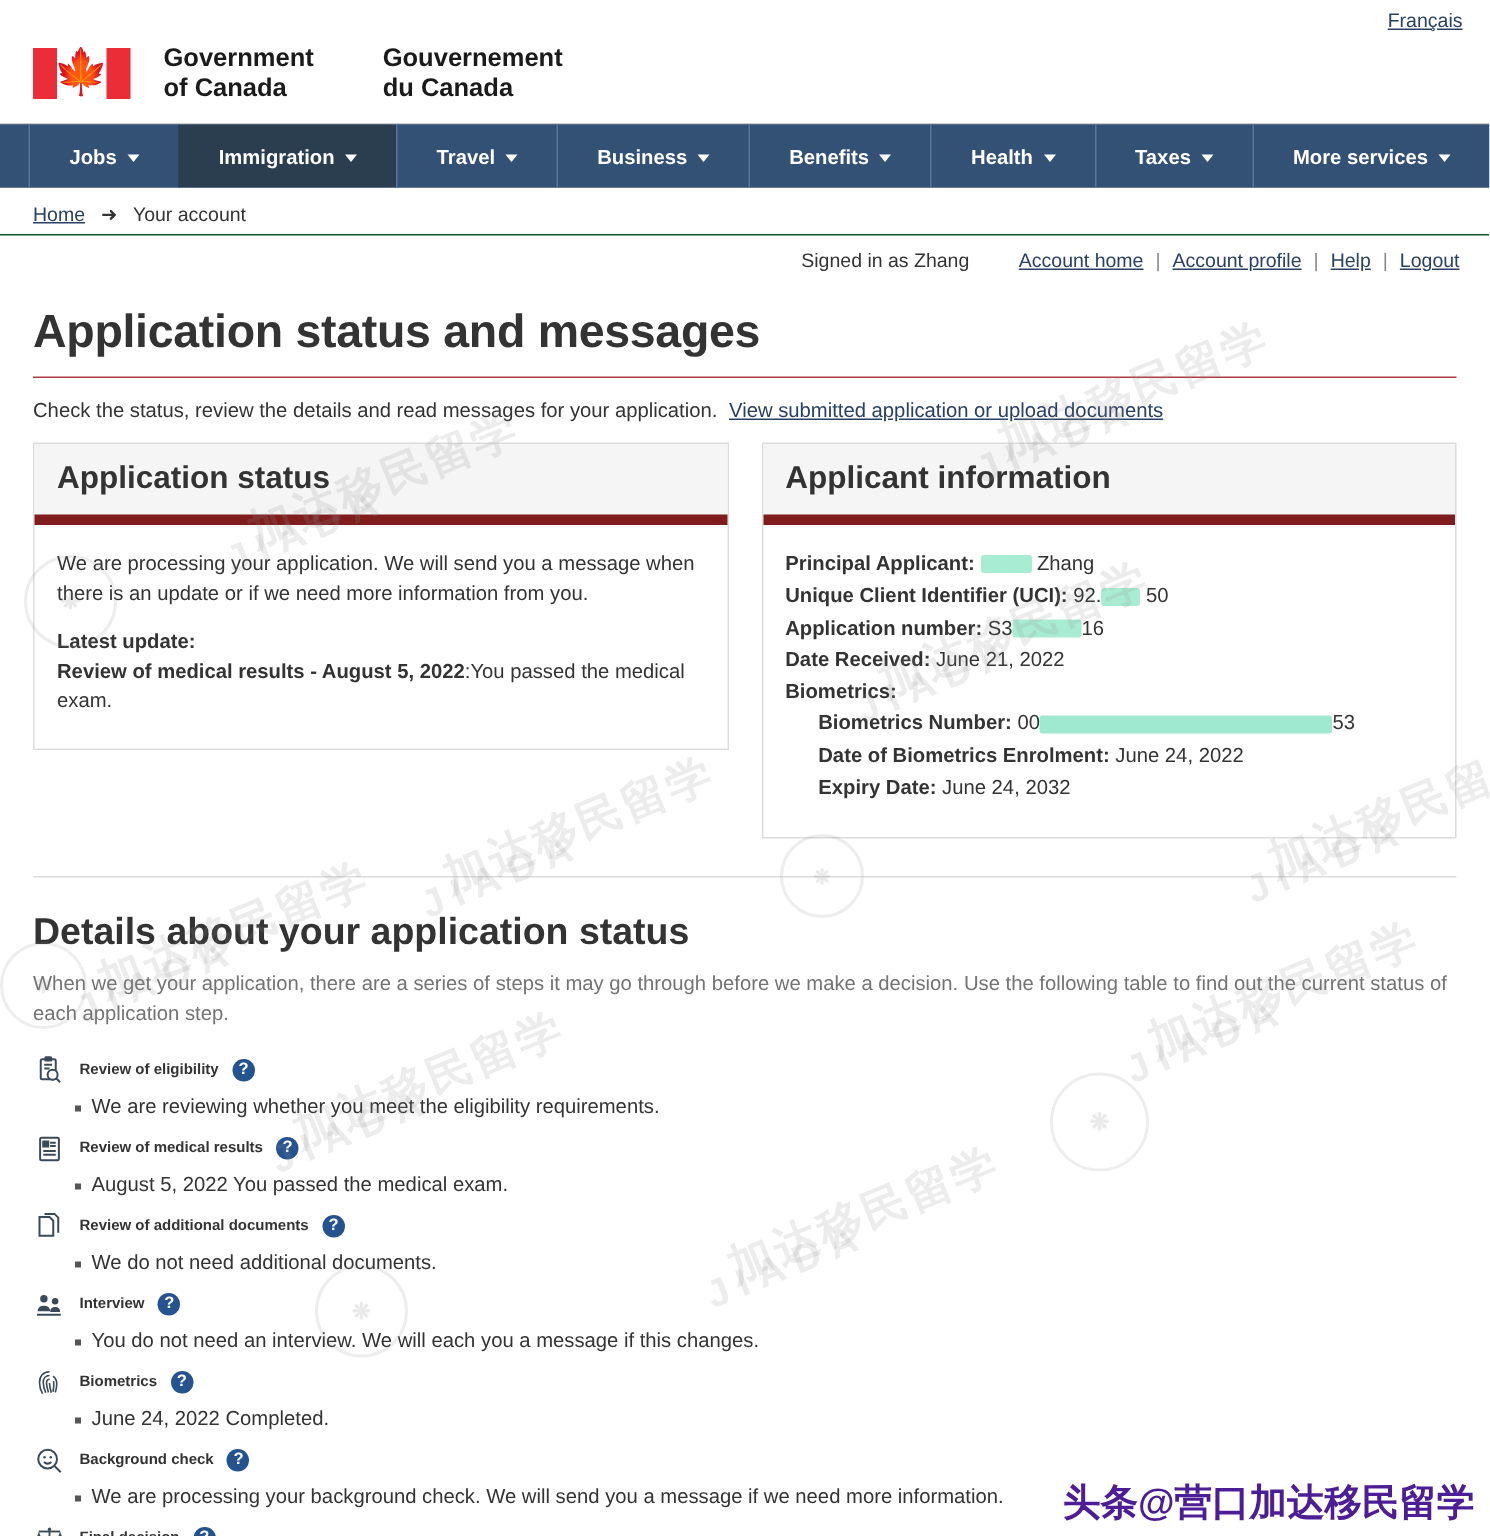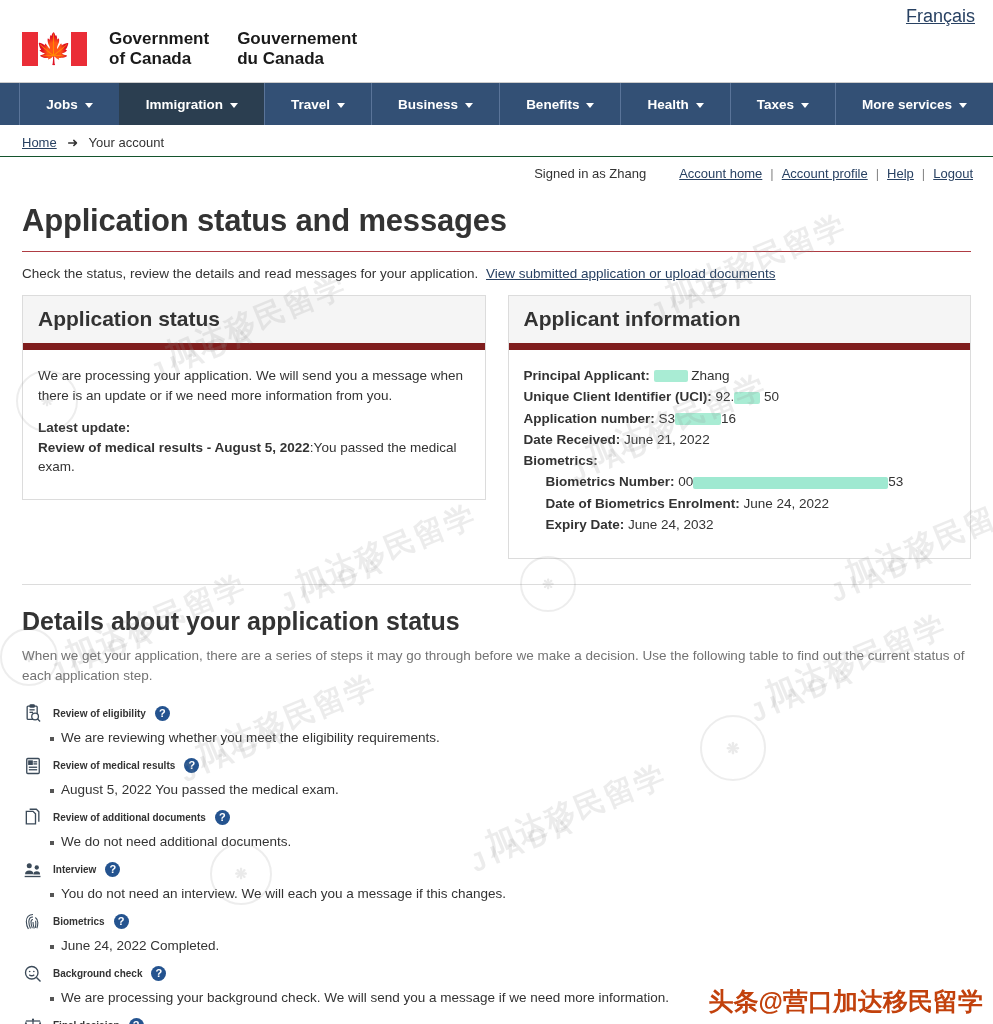--- a/index.html
+++ b/index.html
@@ -28,7 +28,7 @@
     padding: 6px 18px 0 0;
   }
   .lang-link {
-    font-size: 18px;
+    font-size: 13px;
     color: #284162;
     text-decoration: underline;
     cursor: pointer;

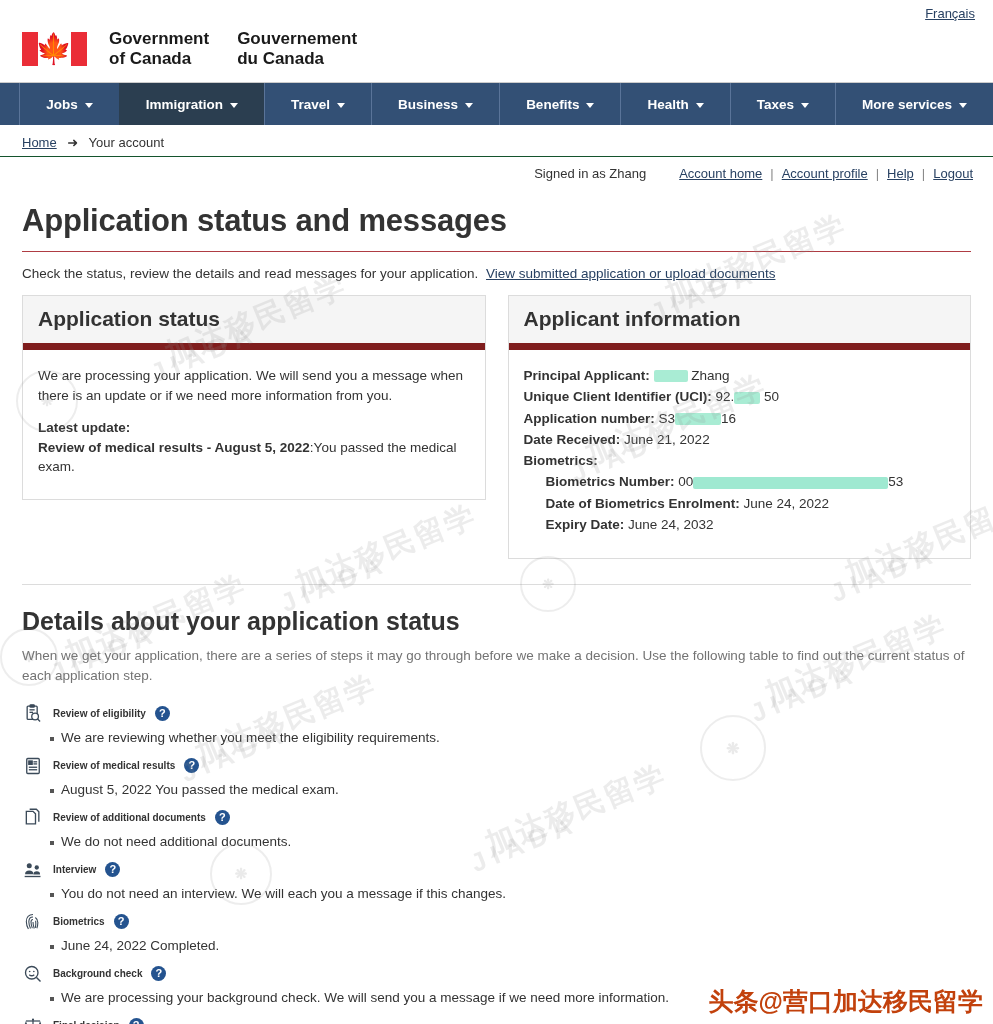--- a/index.html
+++ b/index.html
@@ -60,7 +60,7 @@
   }
   .brand-text {
     display: flex;
-    gap: 28px;
+    gap: 46px;
   }
   .brand-text span {
     font-family: "Liberation Sans", sans-serif;

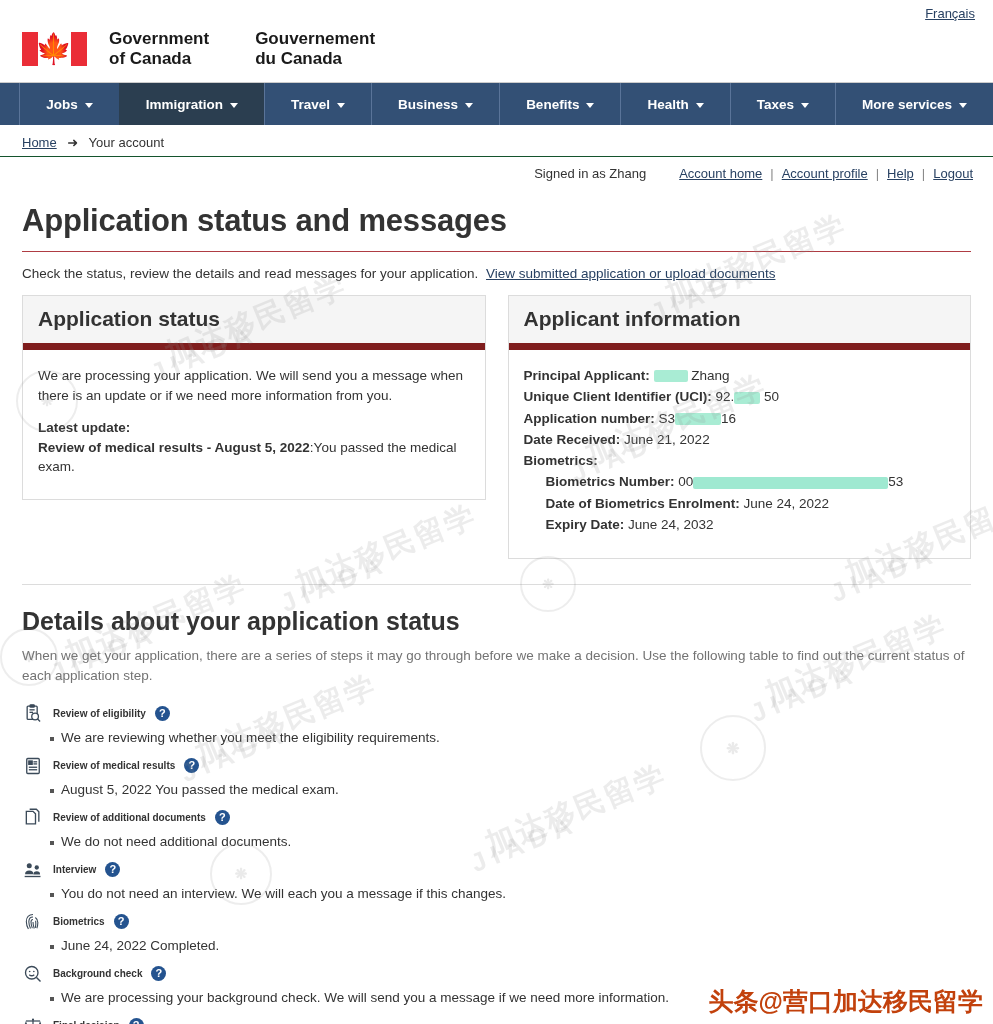--- a/index.html
+++ b/index.html
@@ -288,7 +288,7 @@
     right: 10px; bottom: 6px;
     font-size: 25px;
     font-weight: bold;
-    color: #c2410c;
+    color: #4c1d95;
     z-index: 20;
     letter-spacing: 0px;
   }

